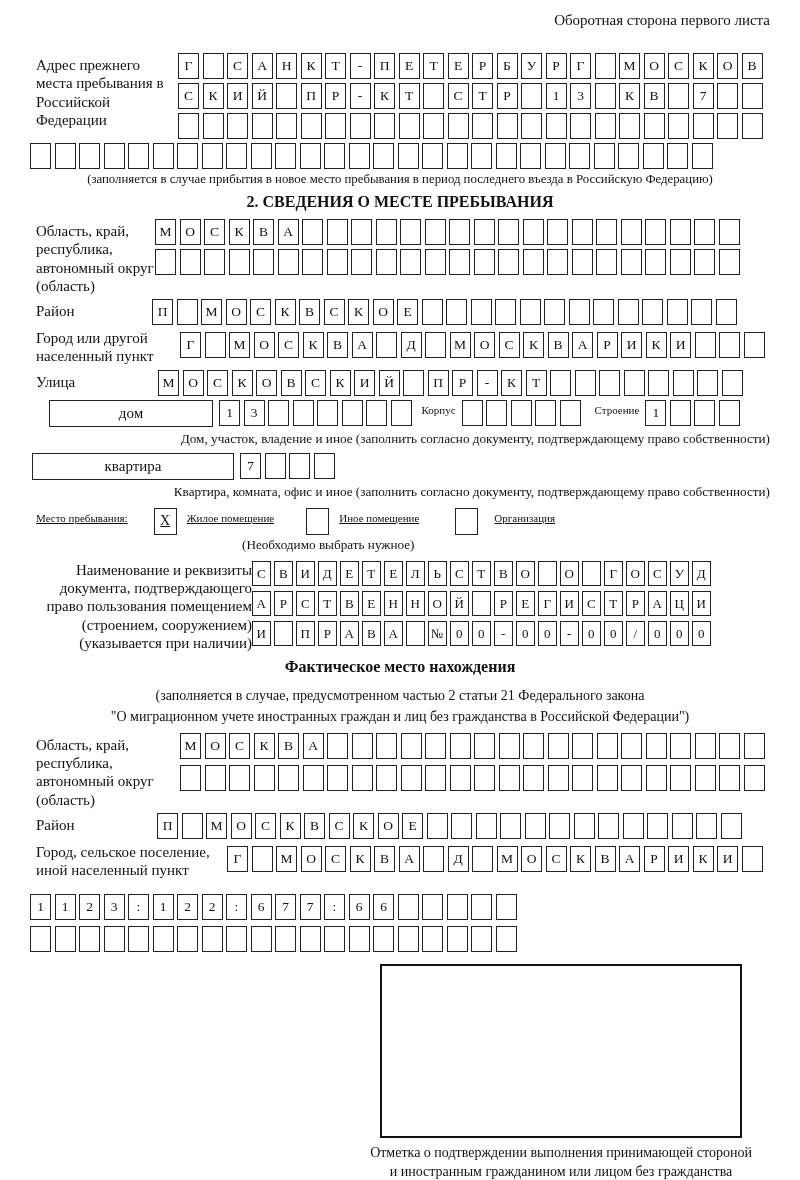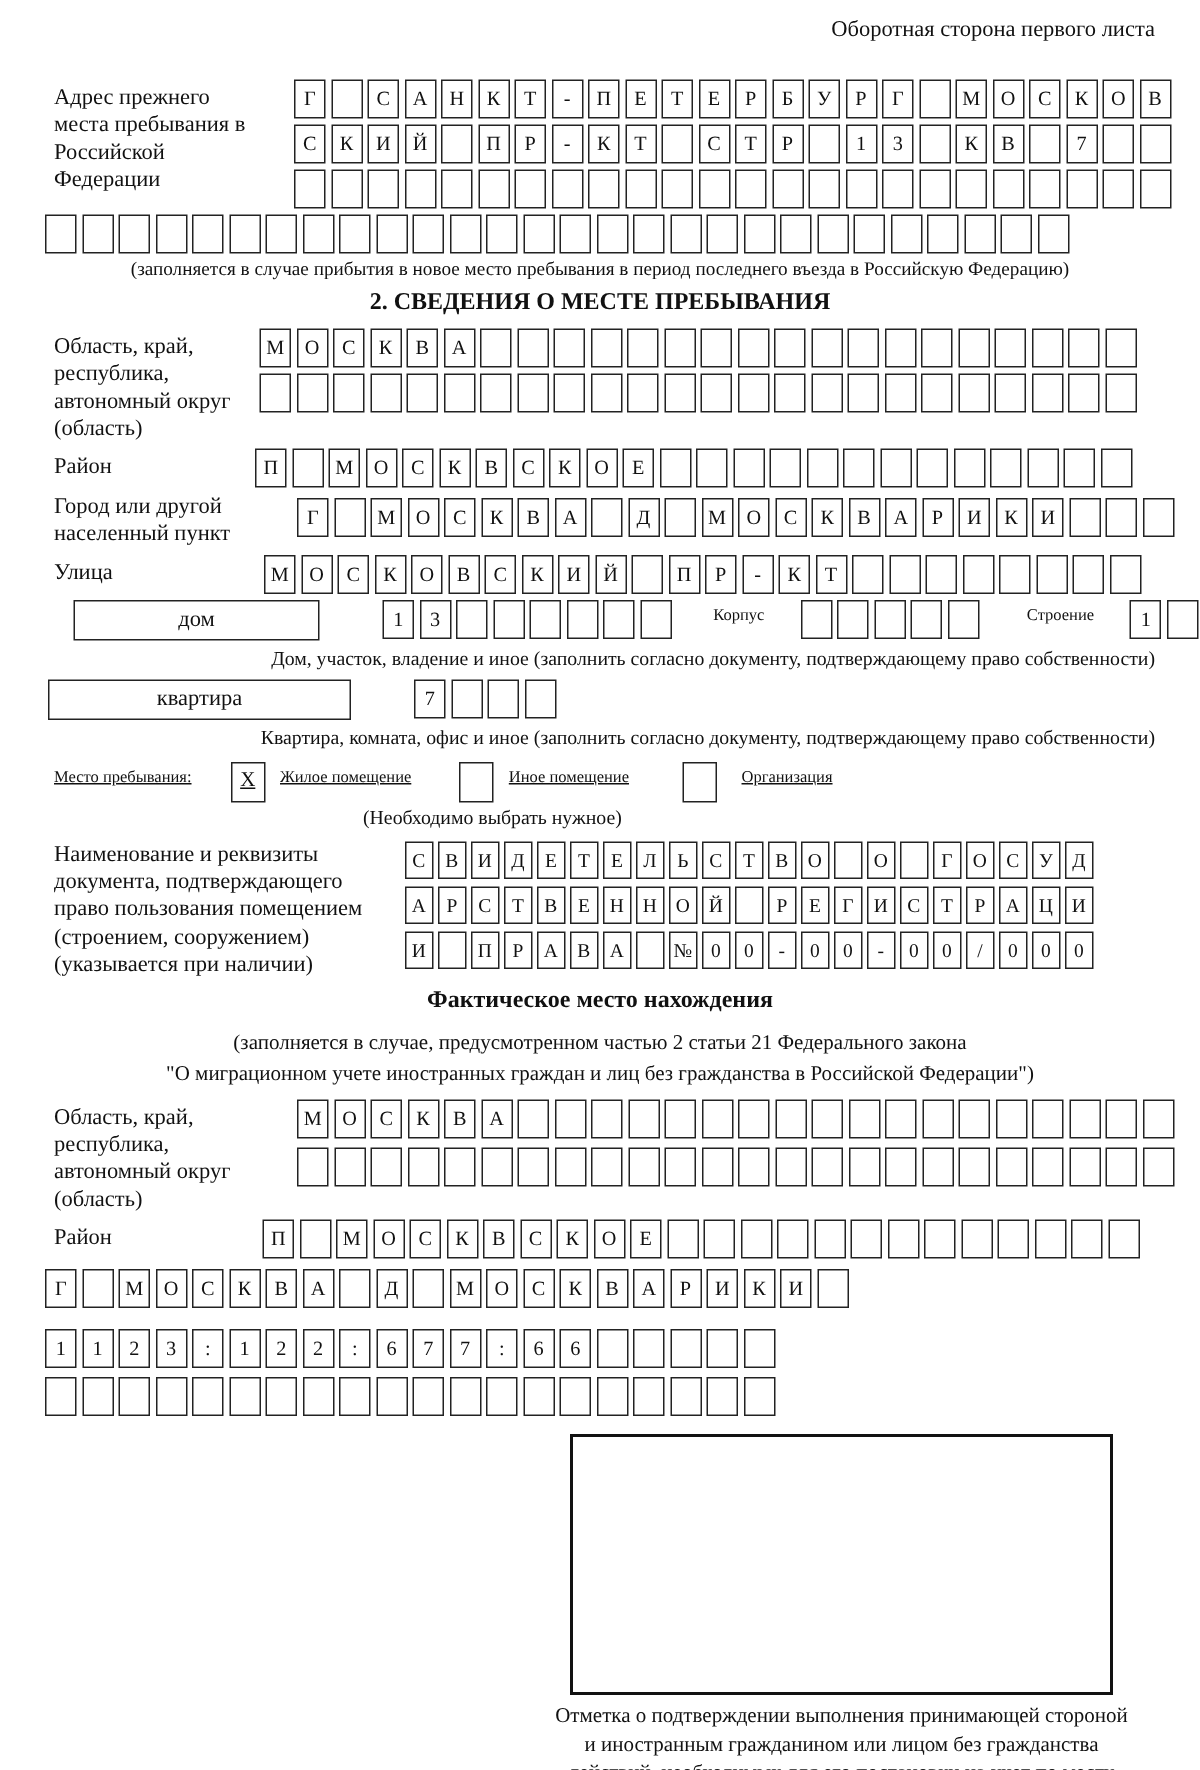--- a/index.html
+++ b/index.html
@@ -10,7 +10,7 @@
     color:#111;
   }
   .header-note{text-align:right;font-size:15px;margin-bottom:24px;}
-  .field-row{display:flex;align-items:flex-start;margin-bottom:4px;gap:18px;}
+  .field-row{display:flex;align-items:flex-start;margin-bottom:4px;}
   .field-label{flex-shrink:0;font-size:15px;line-height:1.22;padding-left:6px;box-sizing:border-box;padding-top:3px;}
   .rows-col{display:flex;flex-direction:column;gap:4px;}
   .boxes{display:flex;gap:3.5px;}

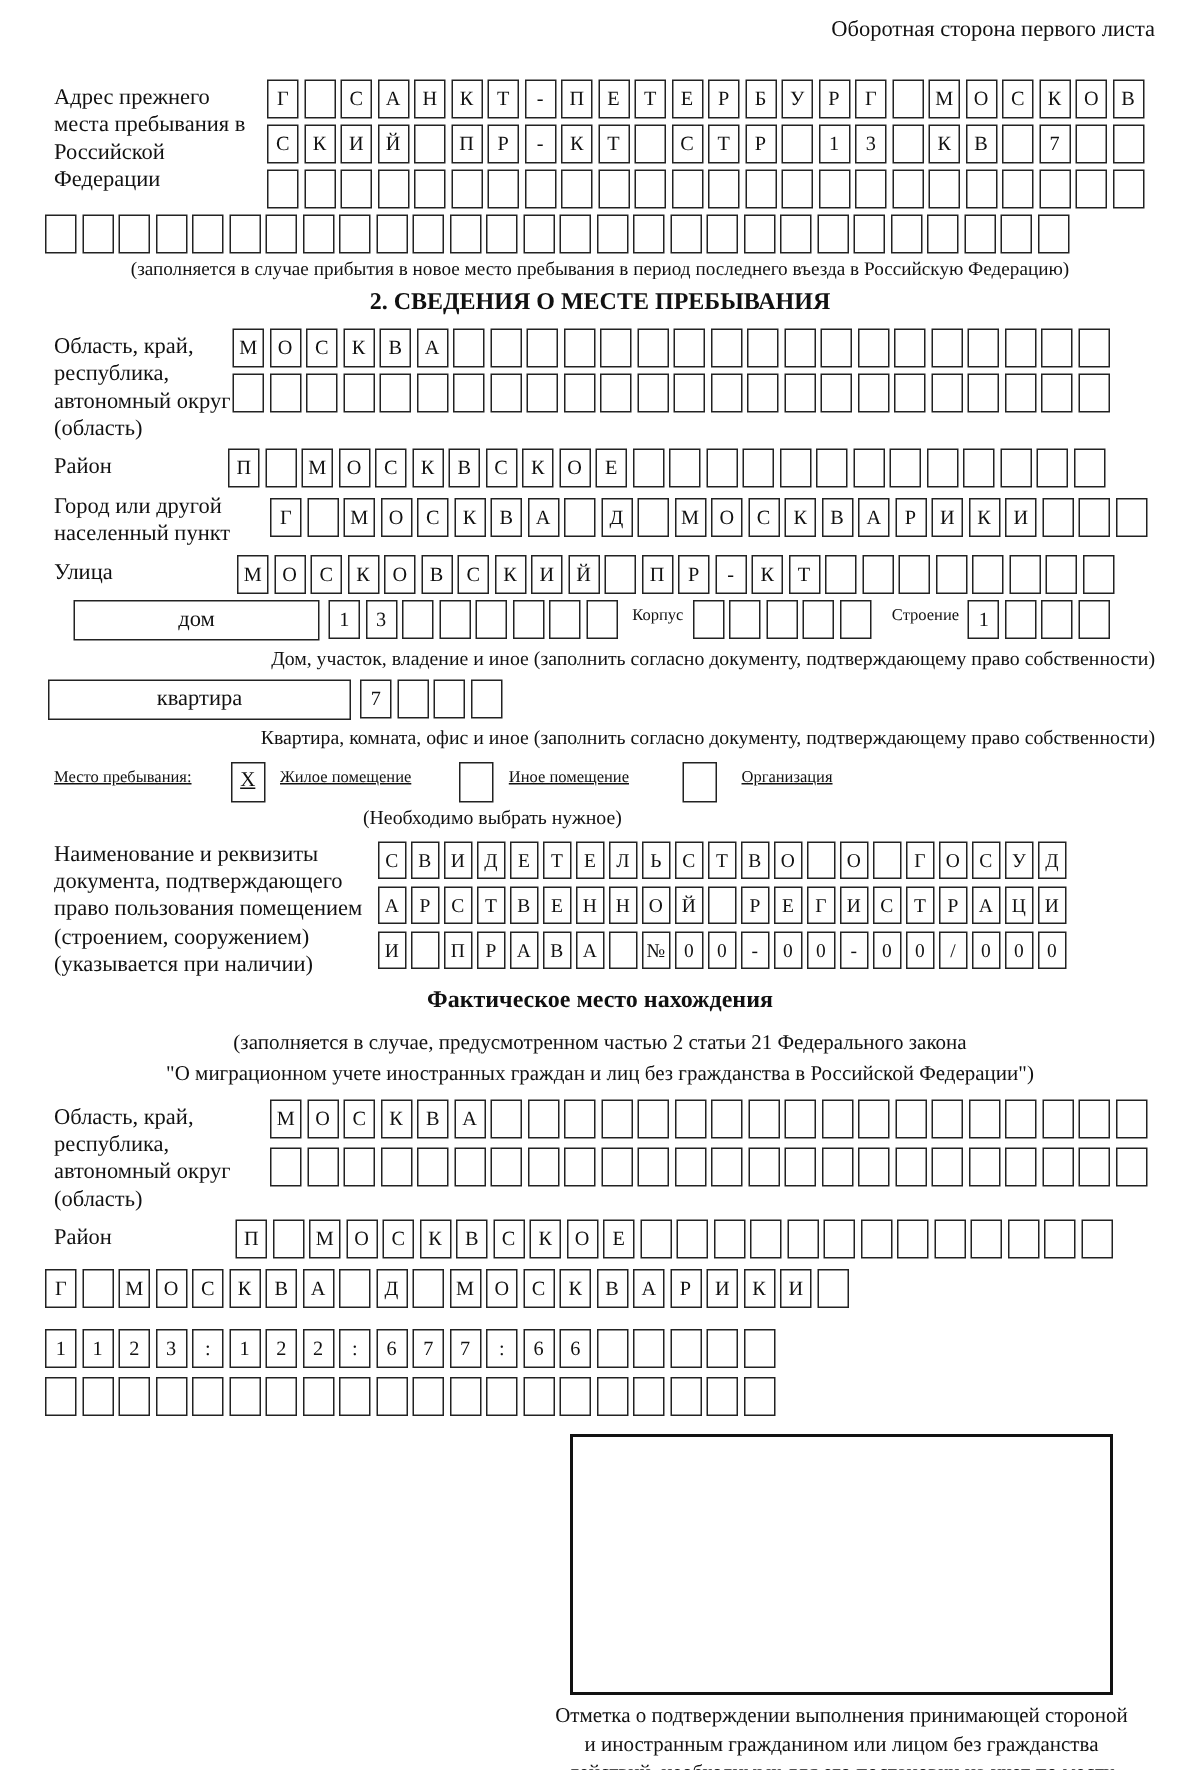--- a/index.html
+++ b/index.html
@@ -366,7 +366,7 @@
 <div style="font-size:13.2px;margin:0 0 8px 212px;">(Необходимо выбрать нужное)</div>
 
 <div class="field-row">
-  <div class="field-label" style="width:222px;padding-top:0;">Наименование и реквизиты документа, подтверждающего право пользования помещением (строением, сооружением) (указывается при наличии)</div>
+  <div class="field-label" style="width:222px;padding-top:0;text-align:right;">Наименование и реквизиты документа, подтверждающего право пользования помещением (строением, сооружением) (указывается при наличии)</div>
   <div class="rows-col" style="gap:5px;">
     <div class="boxes boxes-sm">
         <span class="cb">С</span>

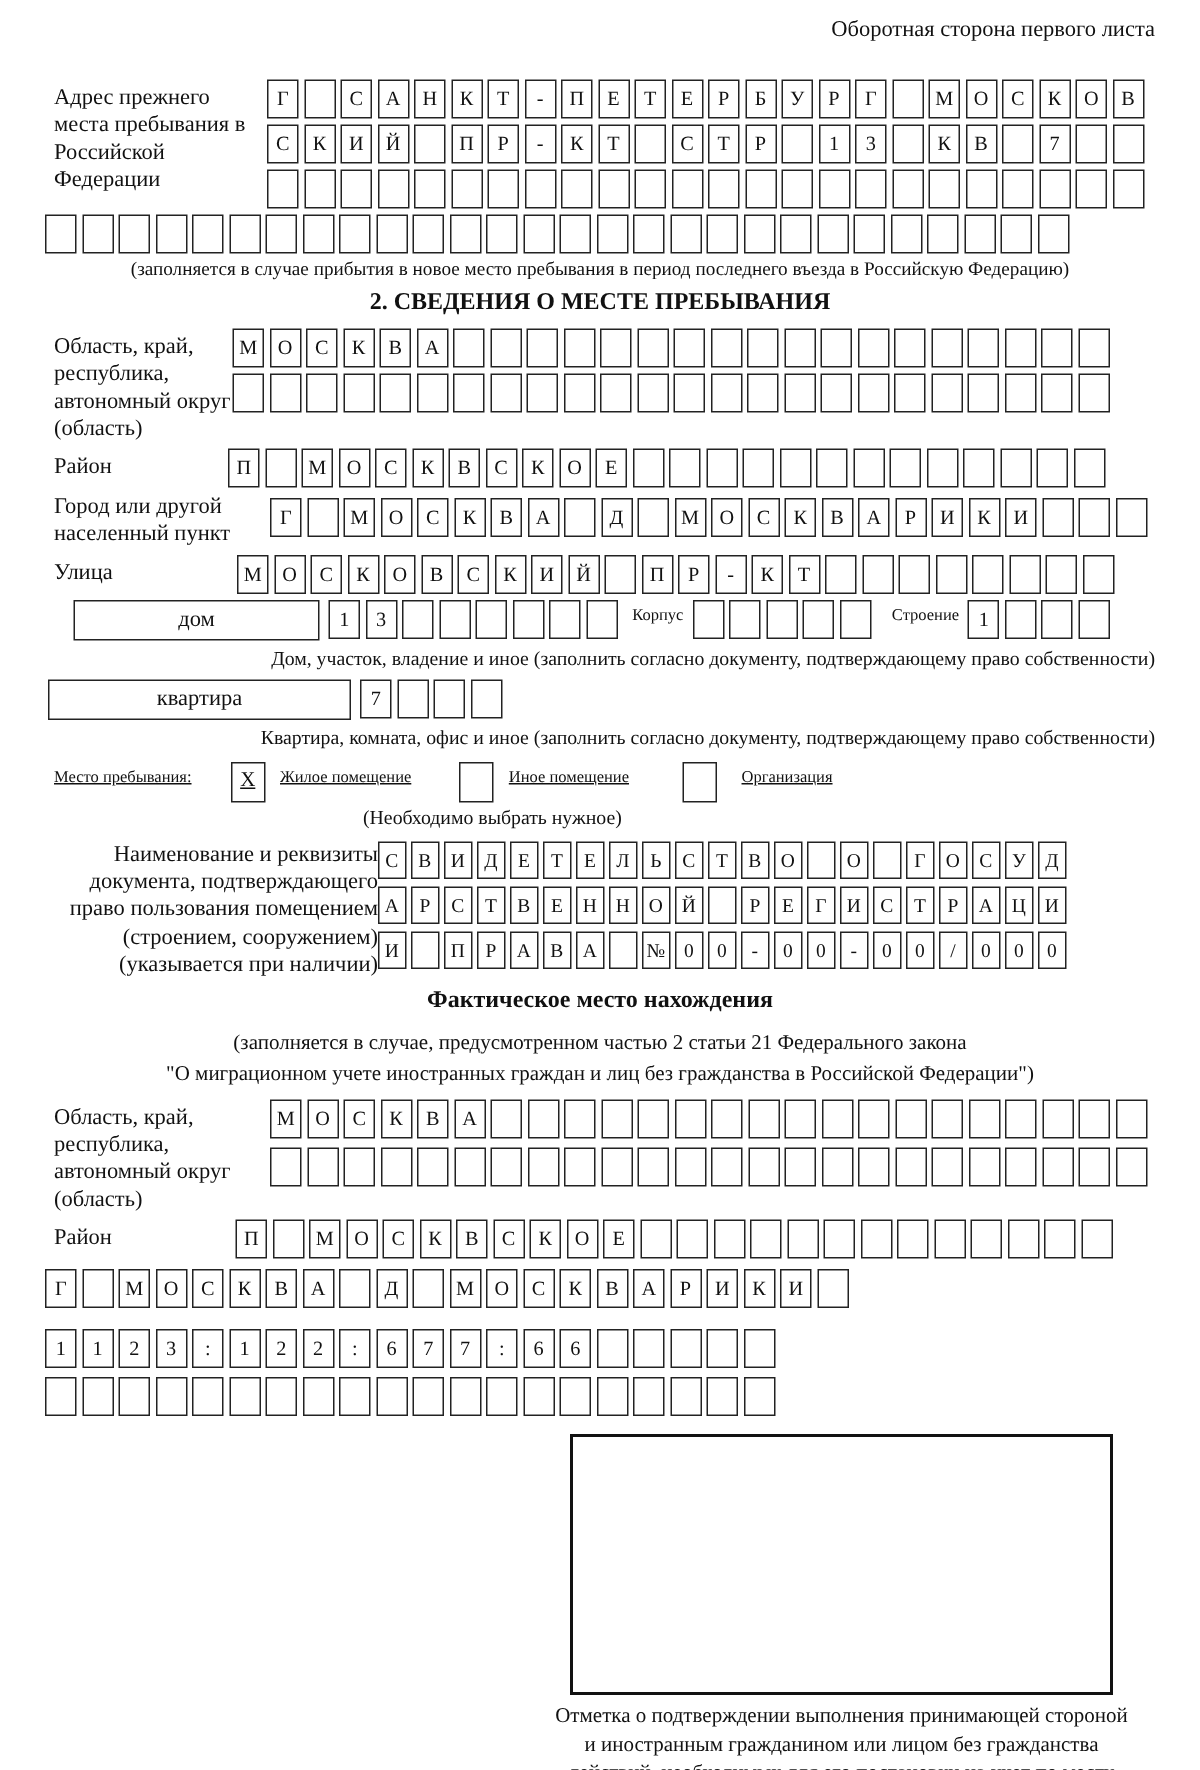--- a/index.html
+++ b/index.html
@@ -535,6 +535,7 @@
 </div>
 
 <div class="field-row">
+  <div class="field-label" style="width:197px;padding-top:0;">Город, сельское поселение, иной населенный пункт</div>
   <div class="boxes" style="margin-top:3px;">
       <span class="cb">Г</span>
       <span class="cb"></span>

